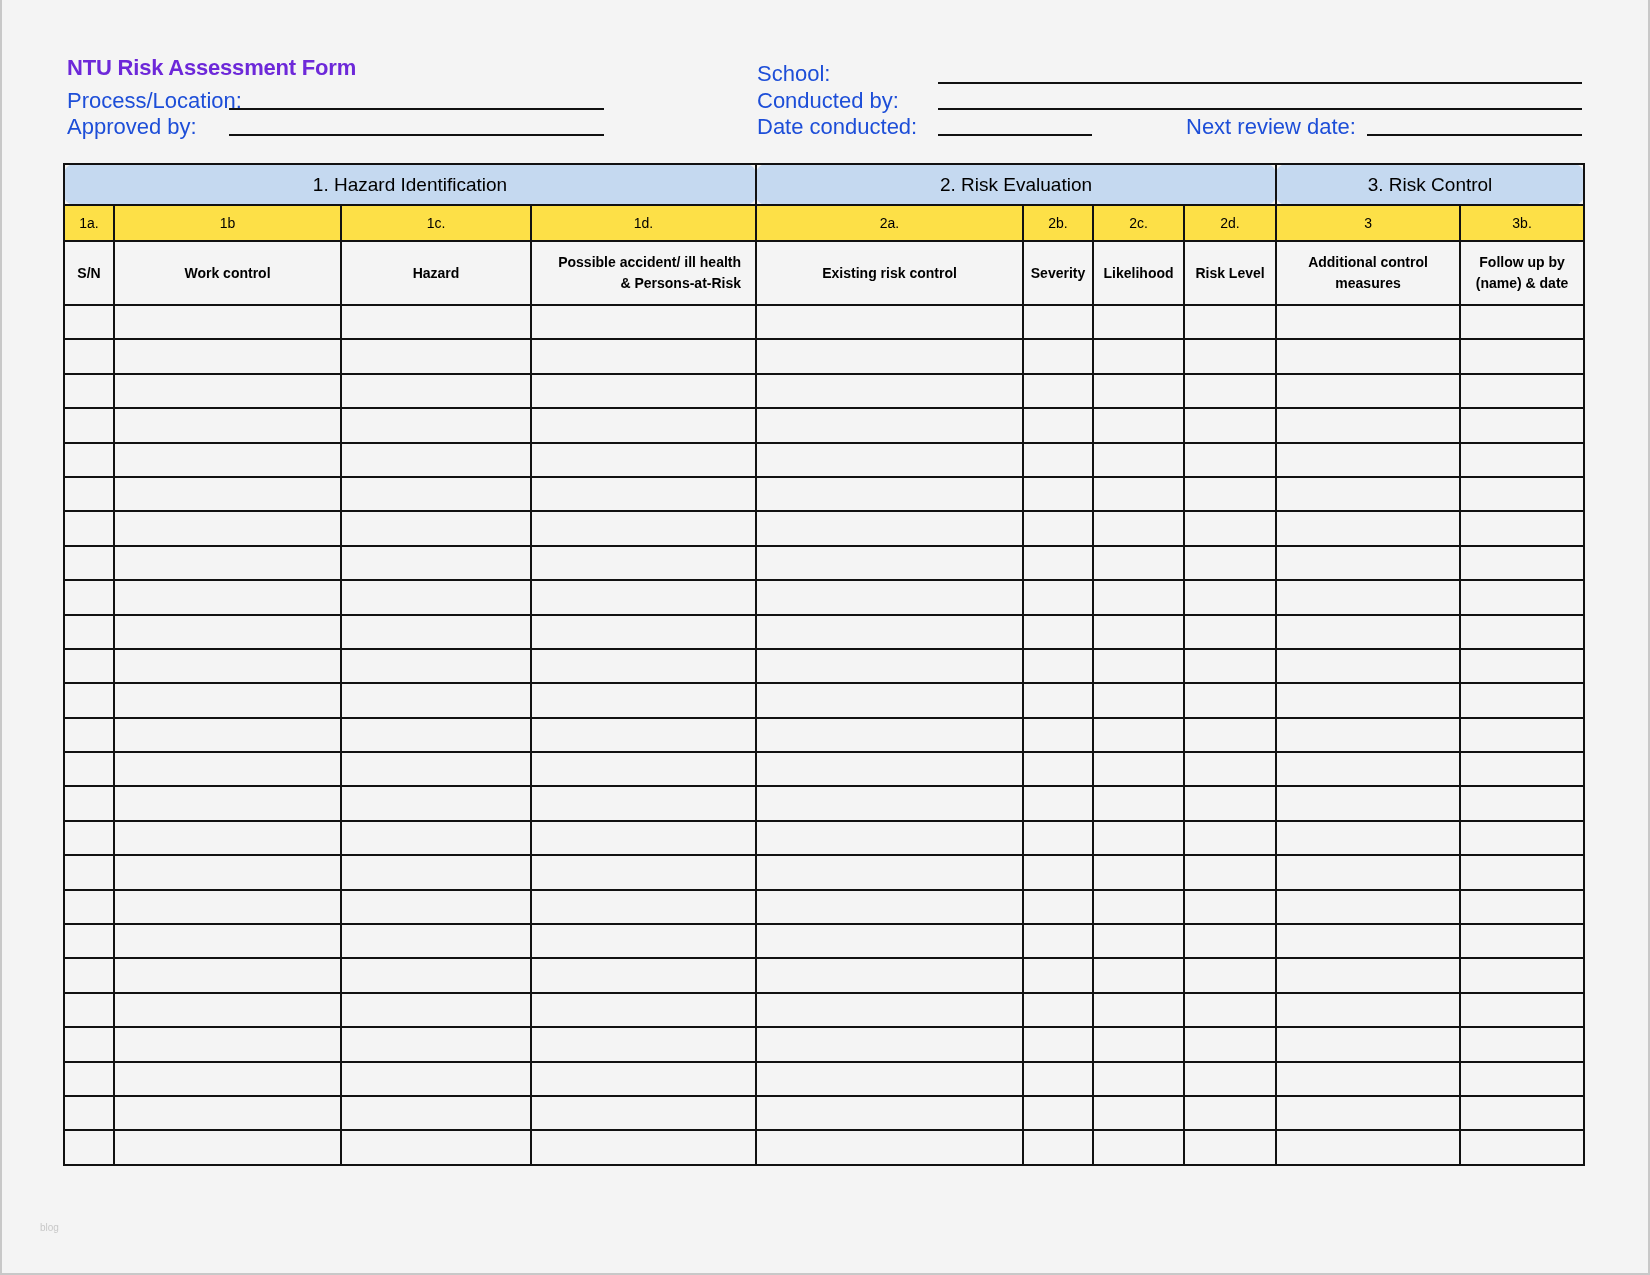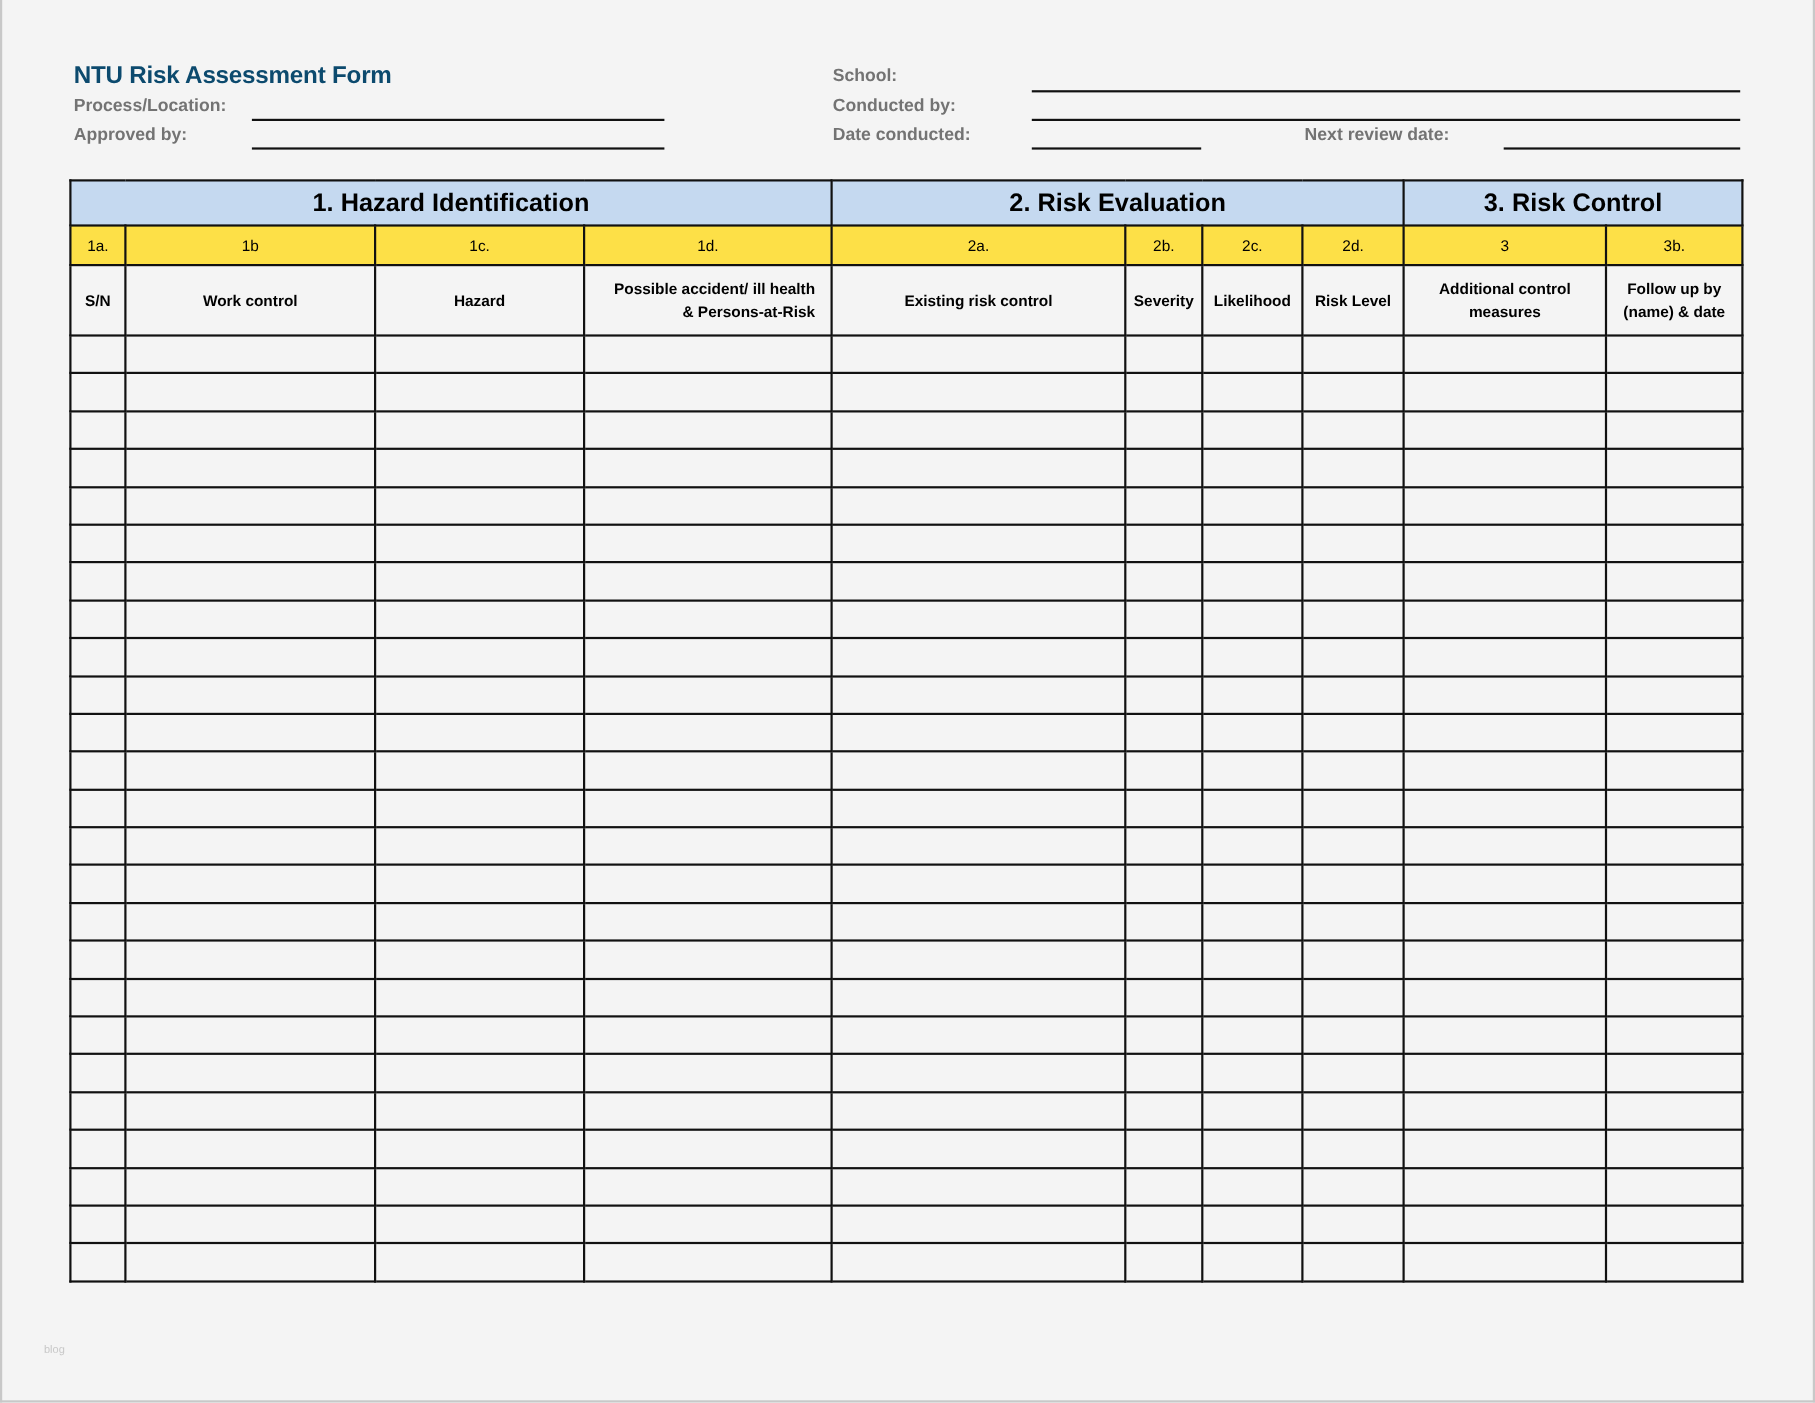--- a/index.html
+++ b/index.html
@@ -25,7 +25,7 @@
     top: 55px;
     font-size: 22px;
     font-weight: bold;
-    color: #0c4a6e;
+    color: #6d28d9;
     letter-spacing: -0.2px;
   }
   .field-label {

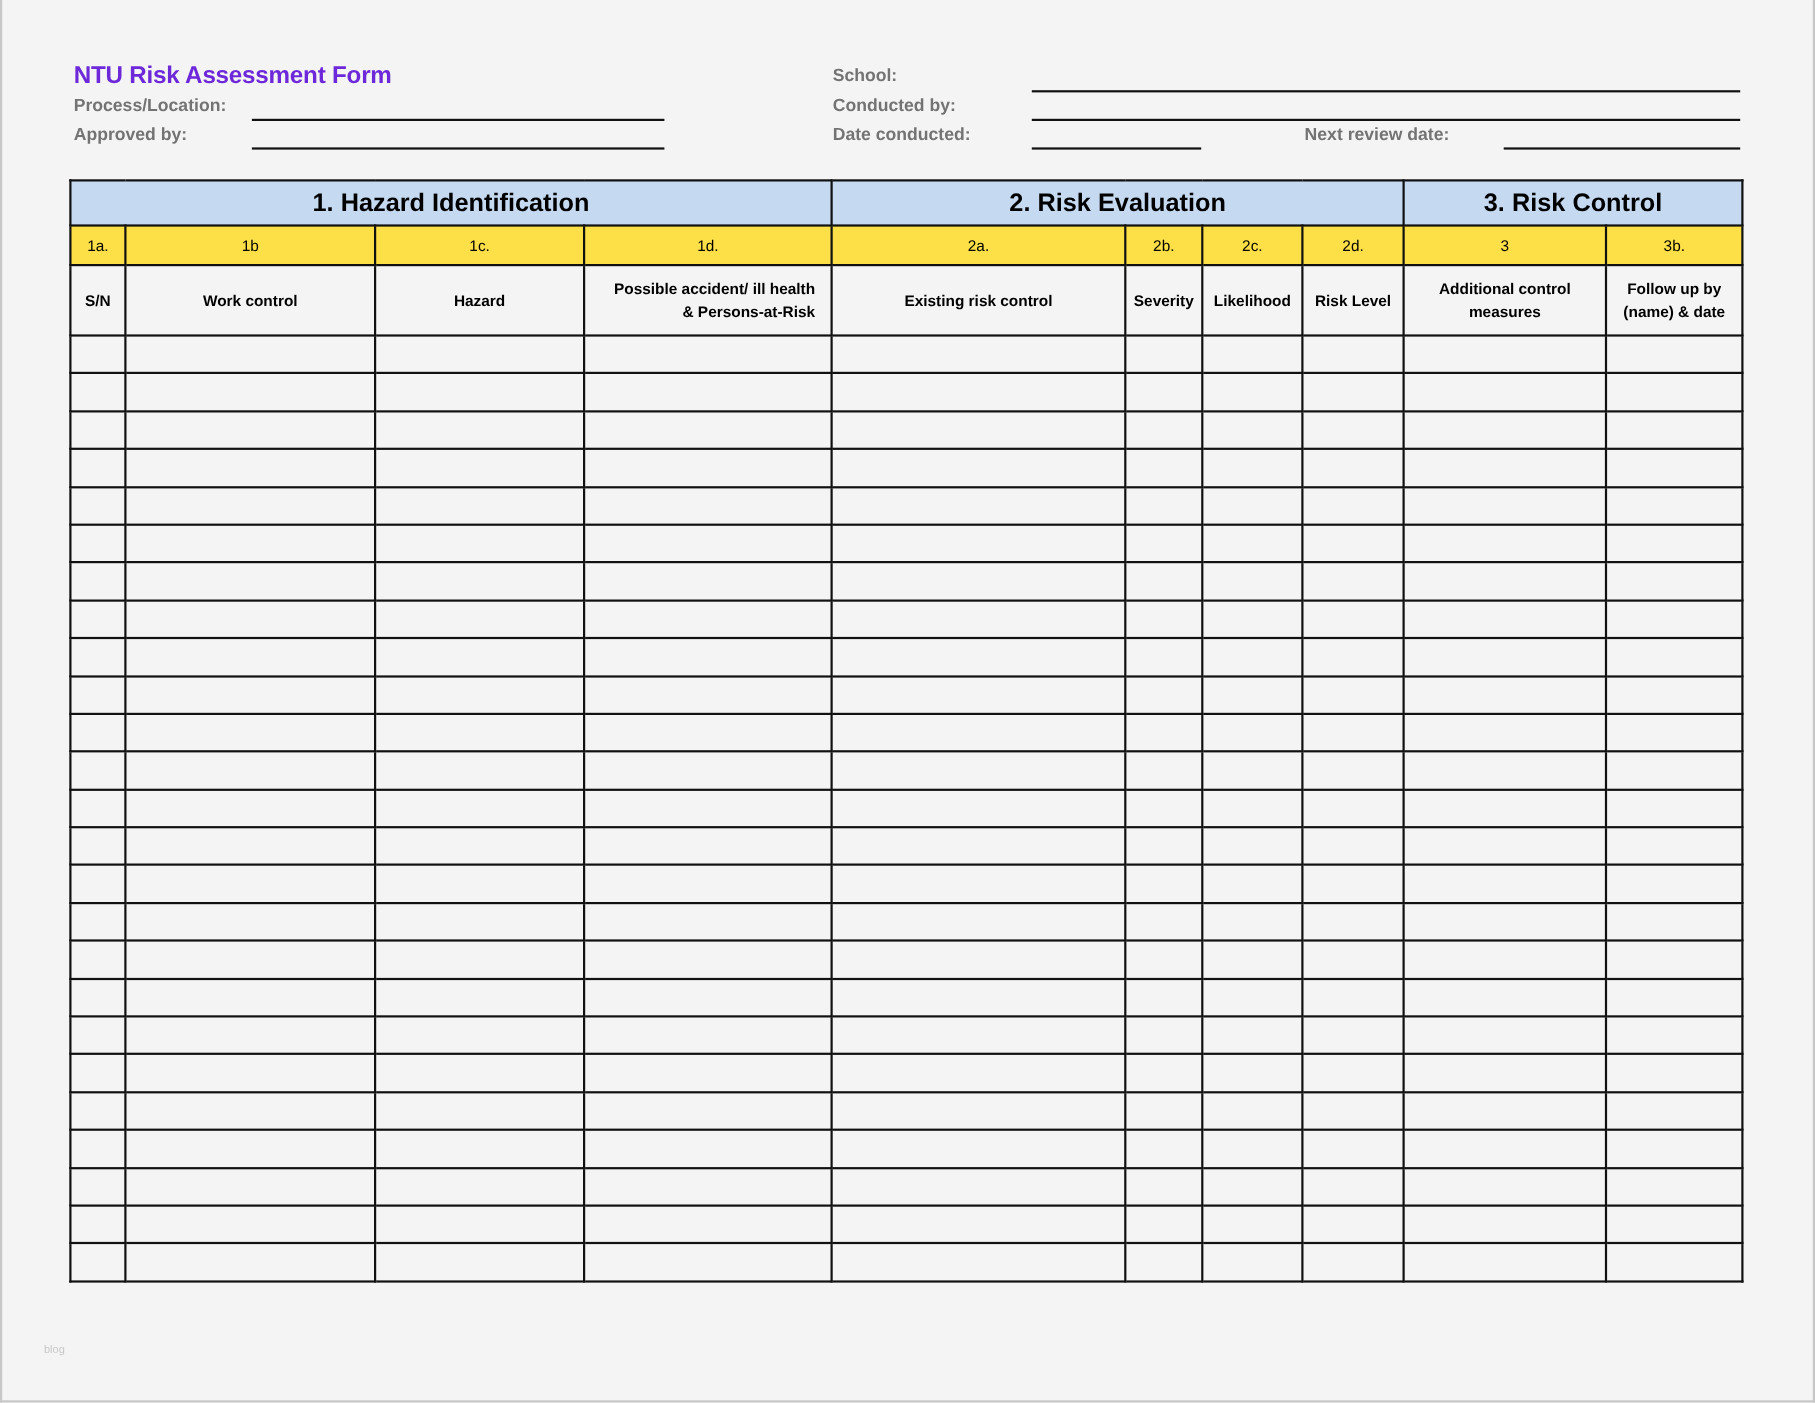--- a/index.html
+++ b/index.html
@@ -30,9 +30,8 @@
   }
   .field-label {
     position: absolute;
-    font-size: 16px;
-    color: #737373;
-    font-weight: bold;
+    font-size: 22px;
+    color: #1d4ed8;
   }
   .field-line {
     position: absolute;

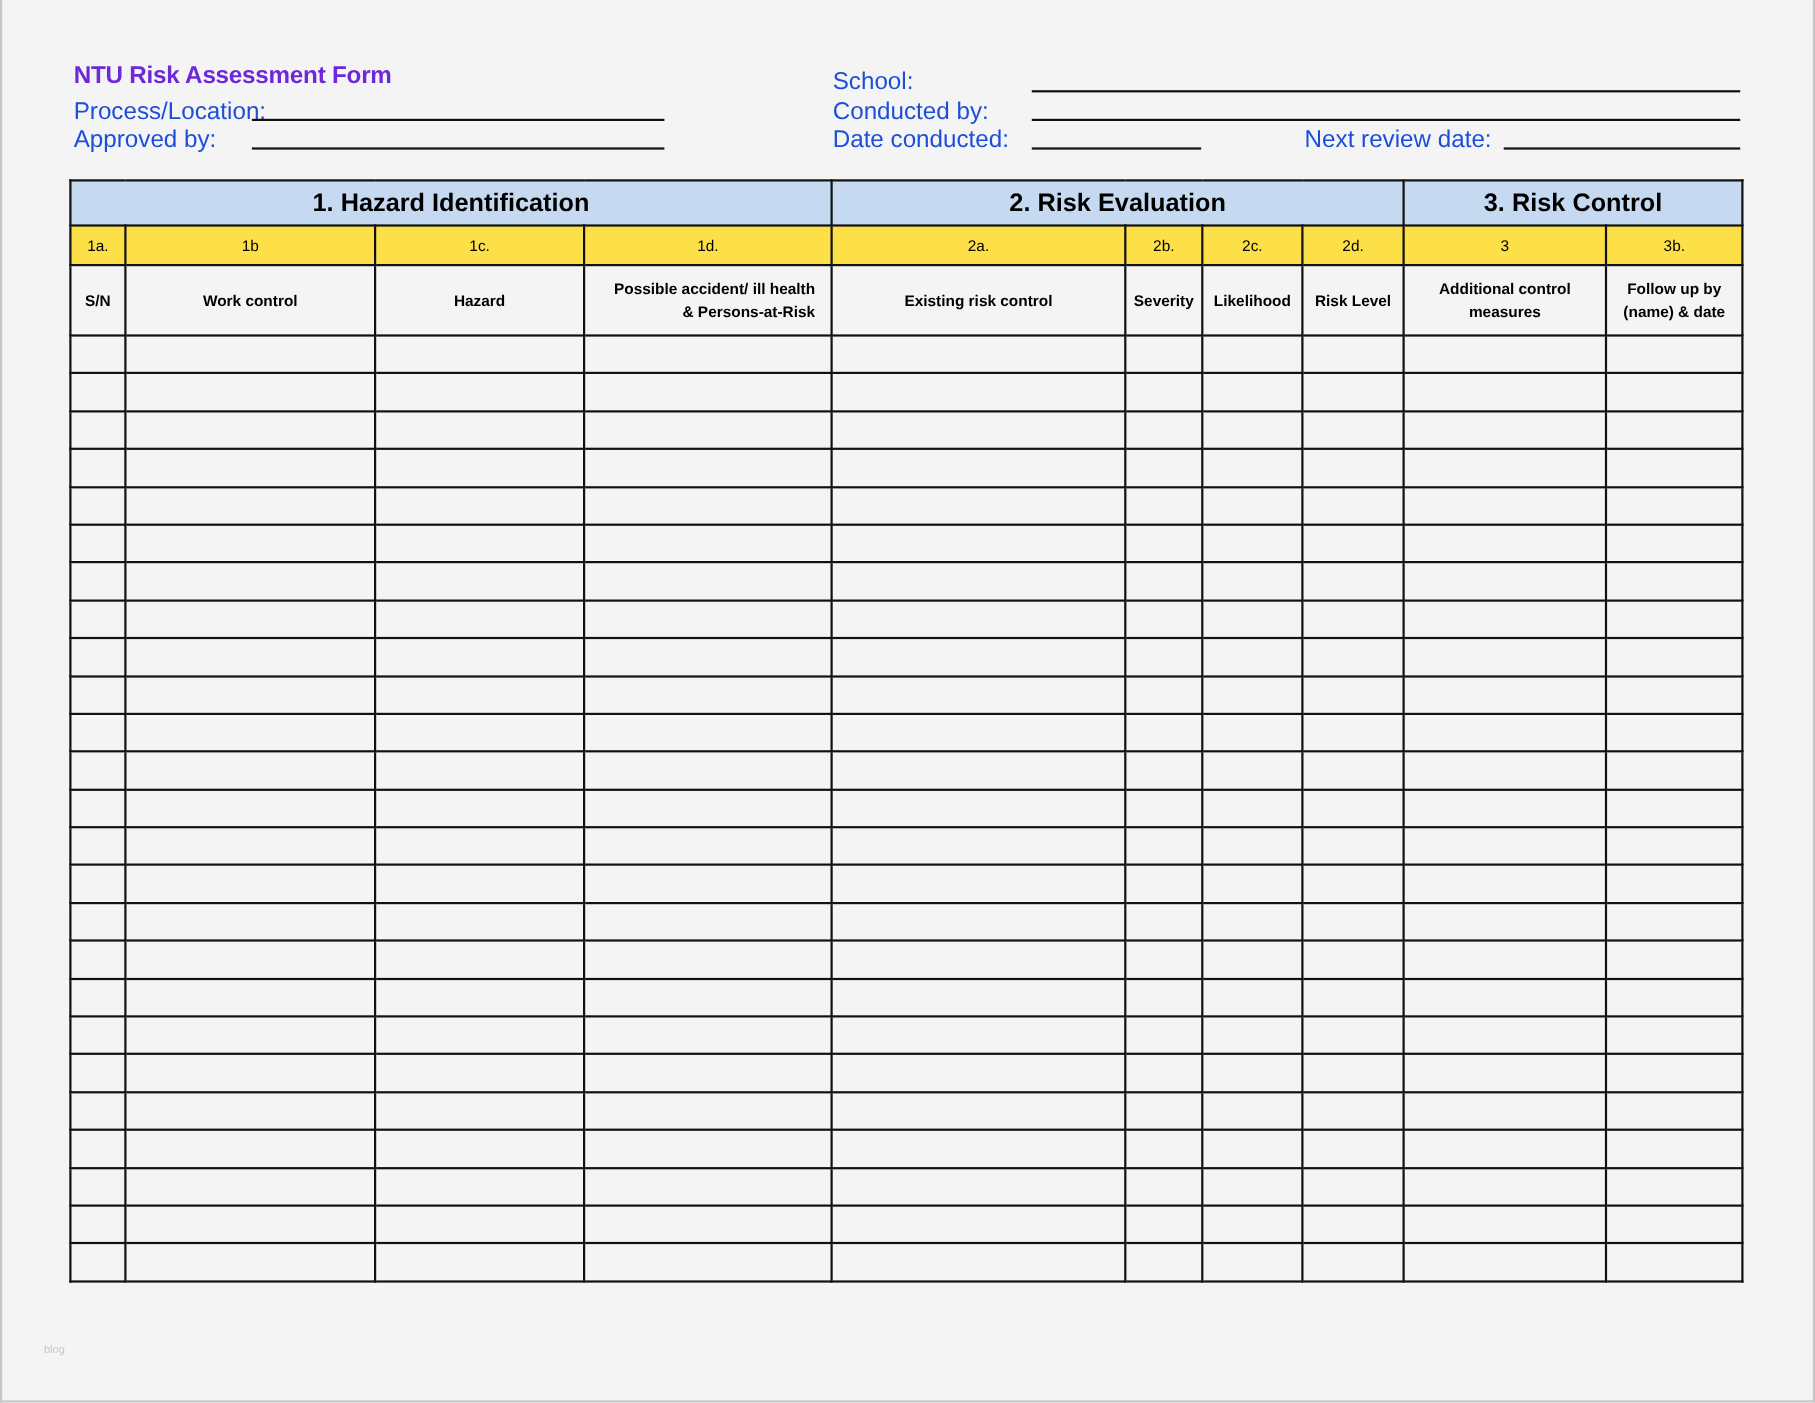--- a/index.html
+++ b/index.html
@@ -56,8 +56,9 @@
   .sec-head th {
     background: #c5d9f0;
     height: 39px;
-    font-size: 23px;
-    font-weight: bold;
+    font-size: 19px;
+    font-weight: normal;
+    border-radius: 10px;
   }
   .num-row td {
     background: #fde047;

